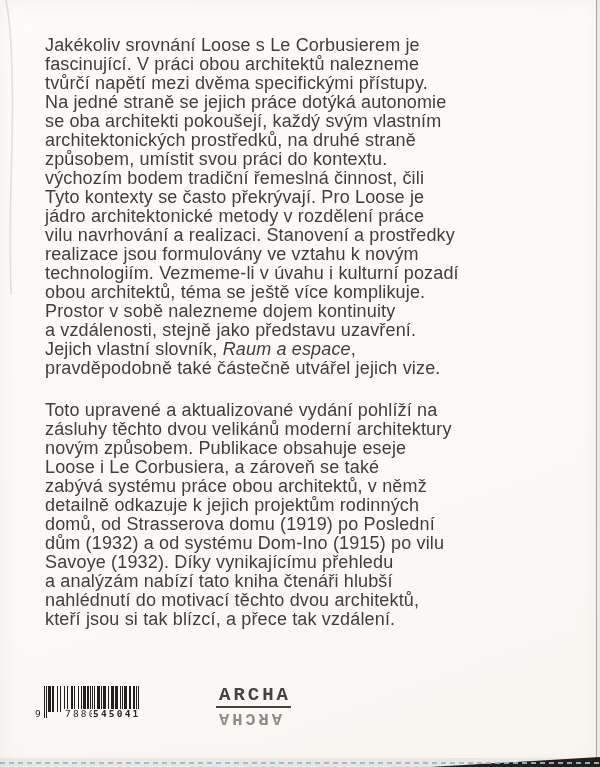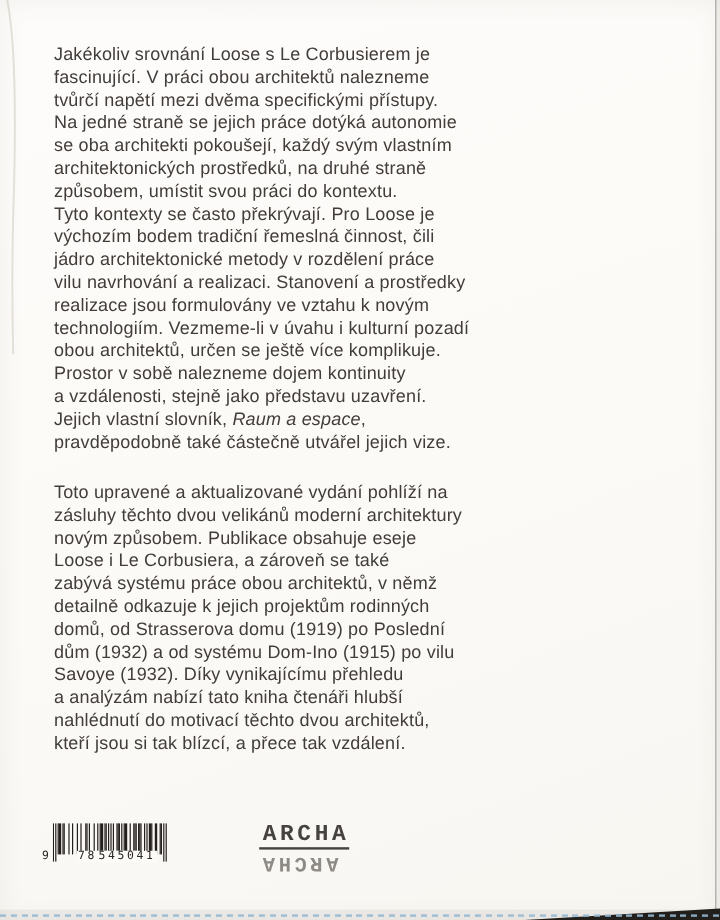--- a/index.html
+++ b/index.html
@@ -12,7 +12,7 @@
   }
   .blurb{
     position:absolute;left:45px;top:36px;
-    font-size:15px;line-height:19px;
+    font-size:18px;line-height:19px;
     color:#423d3b;letter-spacing:0.15px;
   }
   .blurb .line{white-space:nowrap;}

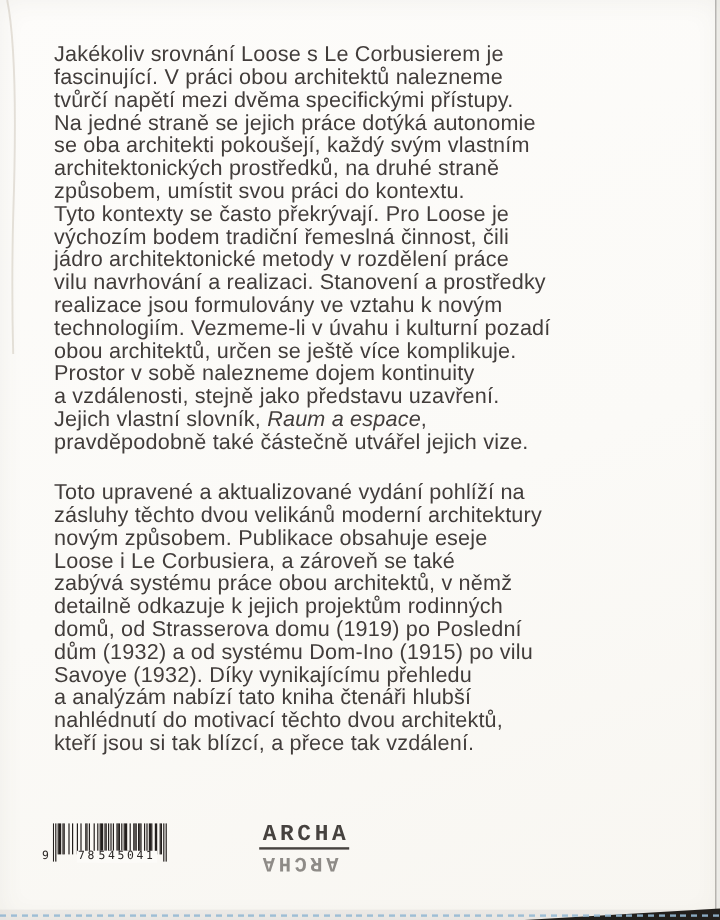--- a/index.html
+++ b/index.html
@@ -88,8 +88,8 @@
         <div class="line">se oba architekti pokoušejí, každý svým vlastním</div>
         <div class="line">architektonických prostředků, na druhé straně</div>
         <div class="line">způsobem, umístit svou práci do kontextu.</div>
+        <div class="line">výchozím bodem tradiční řemeslná činnost, čili</div>
         <div class="line">Tyto kontexty se často překrývají. Pro Loose je</div>
-        <div class="line">výchozím bodem tradiční řemeslná činnost, čili</div>
         <div class="line">jádro architektonické metody v rozdělení práce</div>
         <div class="line">vilu navrhování a realizaci. Stanovení a prostředky</div>
         <div class="line">realizace jsou formulovány ve vztahu k novým</div>

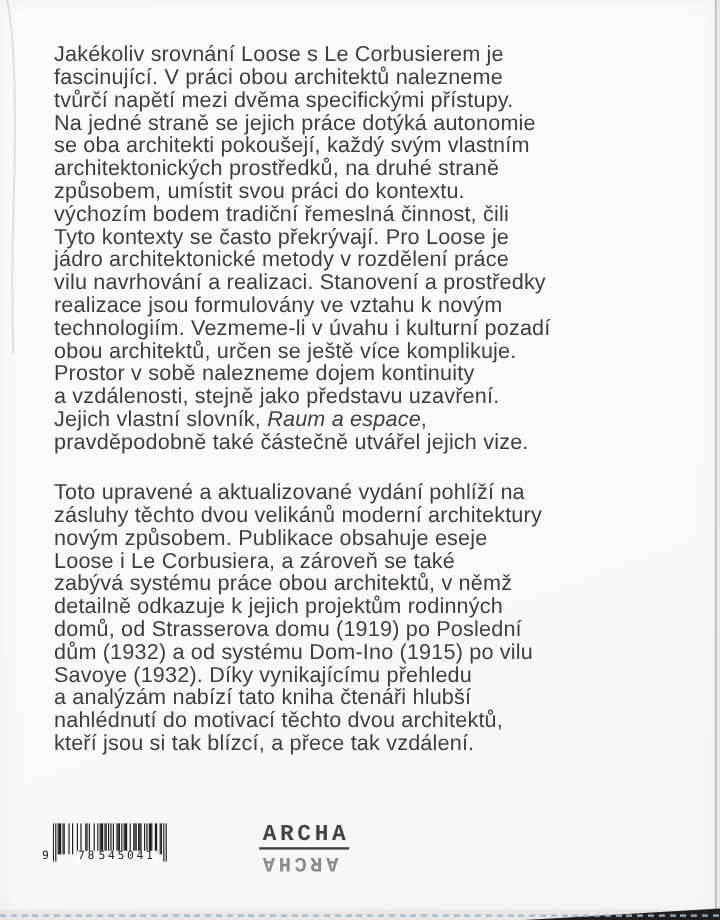--- a/index.html
+++ b/index.html
@@ -94,7 +94,7 @@
         <div class="line">vilu navrhování a realizaci. Stanovení a prostředky</div>
         <div class="line">realizace jsou formulovány ve vztahu k novým</div>
         <div class="line">technologiím. Vezmeme-li v úvahu i kulturní pozadí</div>
-        <div class="line">obou architektů, určen se ještě více komplikuje.</div>
+        <div class="line">obou architektů, téma se ještě více komplikuje.</div>
         <div class="line">Prostor v sobě nalezneme dojem kontinuity</div>
         <div class="line">a vzdálenosti, stejně jako představu uzavření.</div>
         <div class="line">Jejich vlastní slovník, <i>Raum a espace</i>,</div>

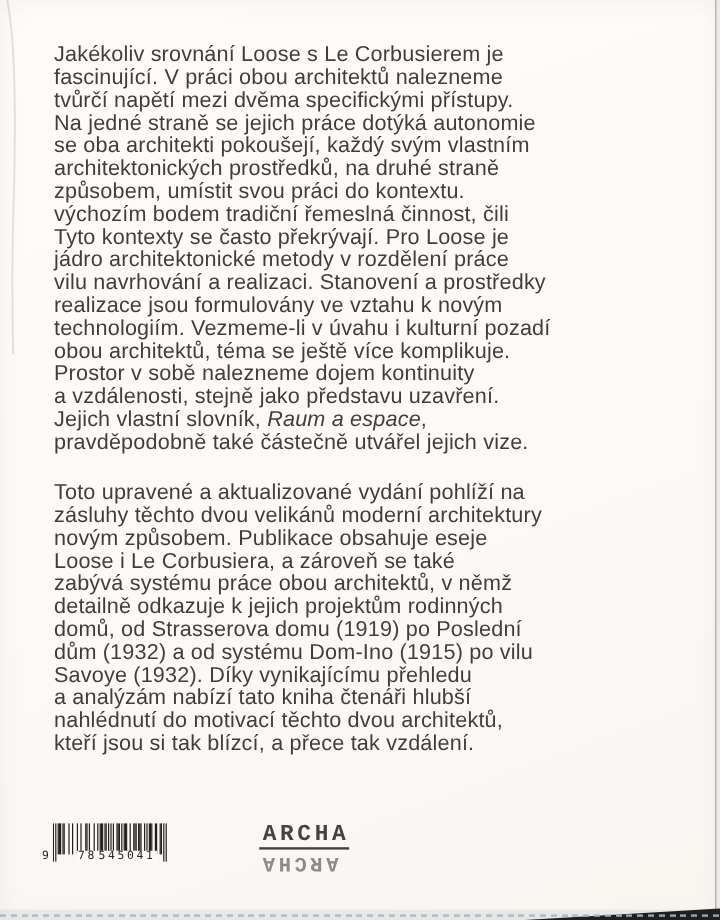--- a/index.html
+++ b/index.html
@@ -30,7 +30,7 @@
   }
   .barcode .d-first{left:-10px;background:transparent;}
   .barcode .d-left{left:20px;}
-  .barcode .d-right{left:37px;}
+  .barcode .d-right{left:48px;font-weight:bold;}
 
   
   .publisher{position:absolute;left:216px;top:685px;width:70px;text-align:left;}

